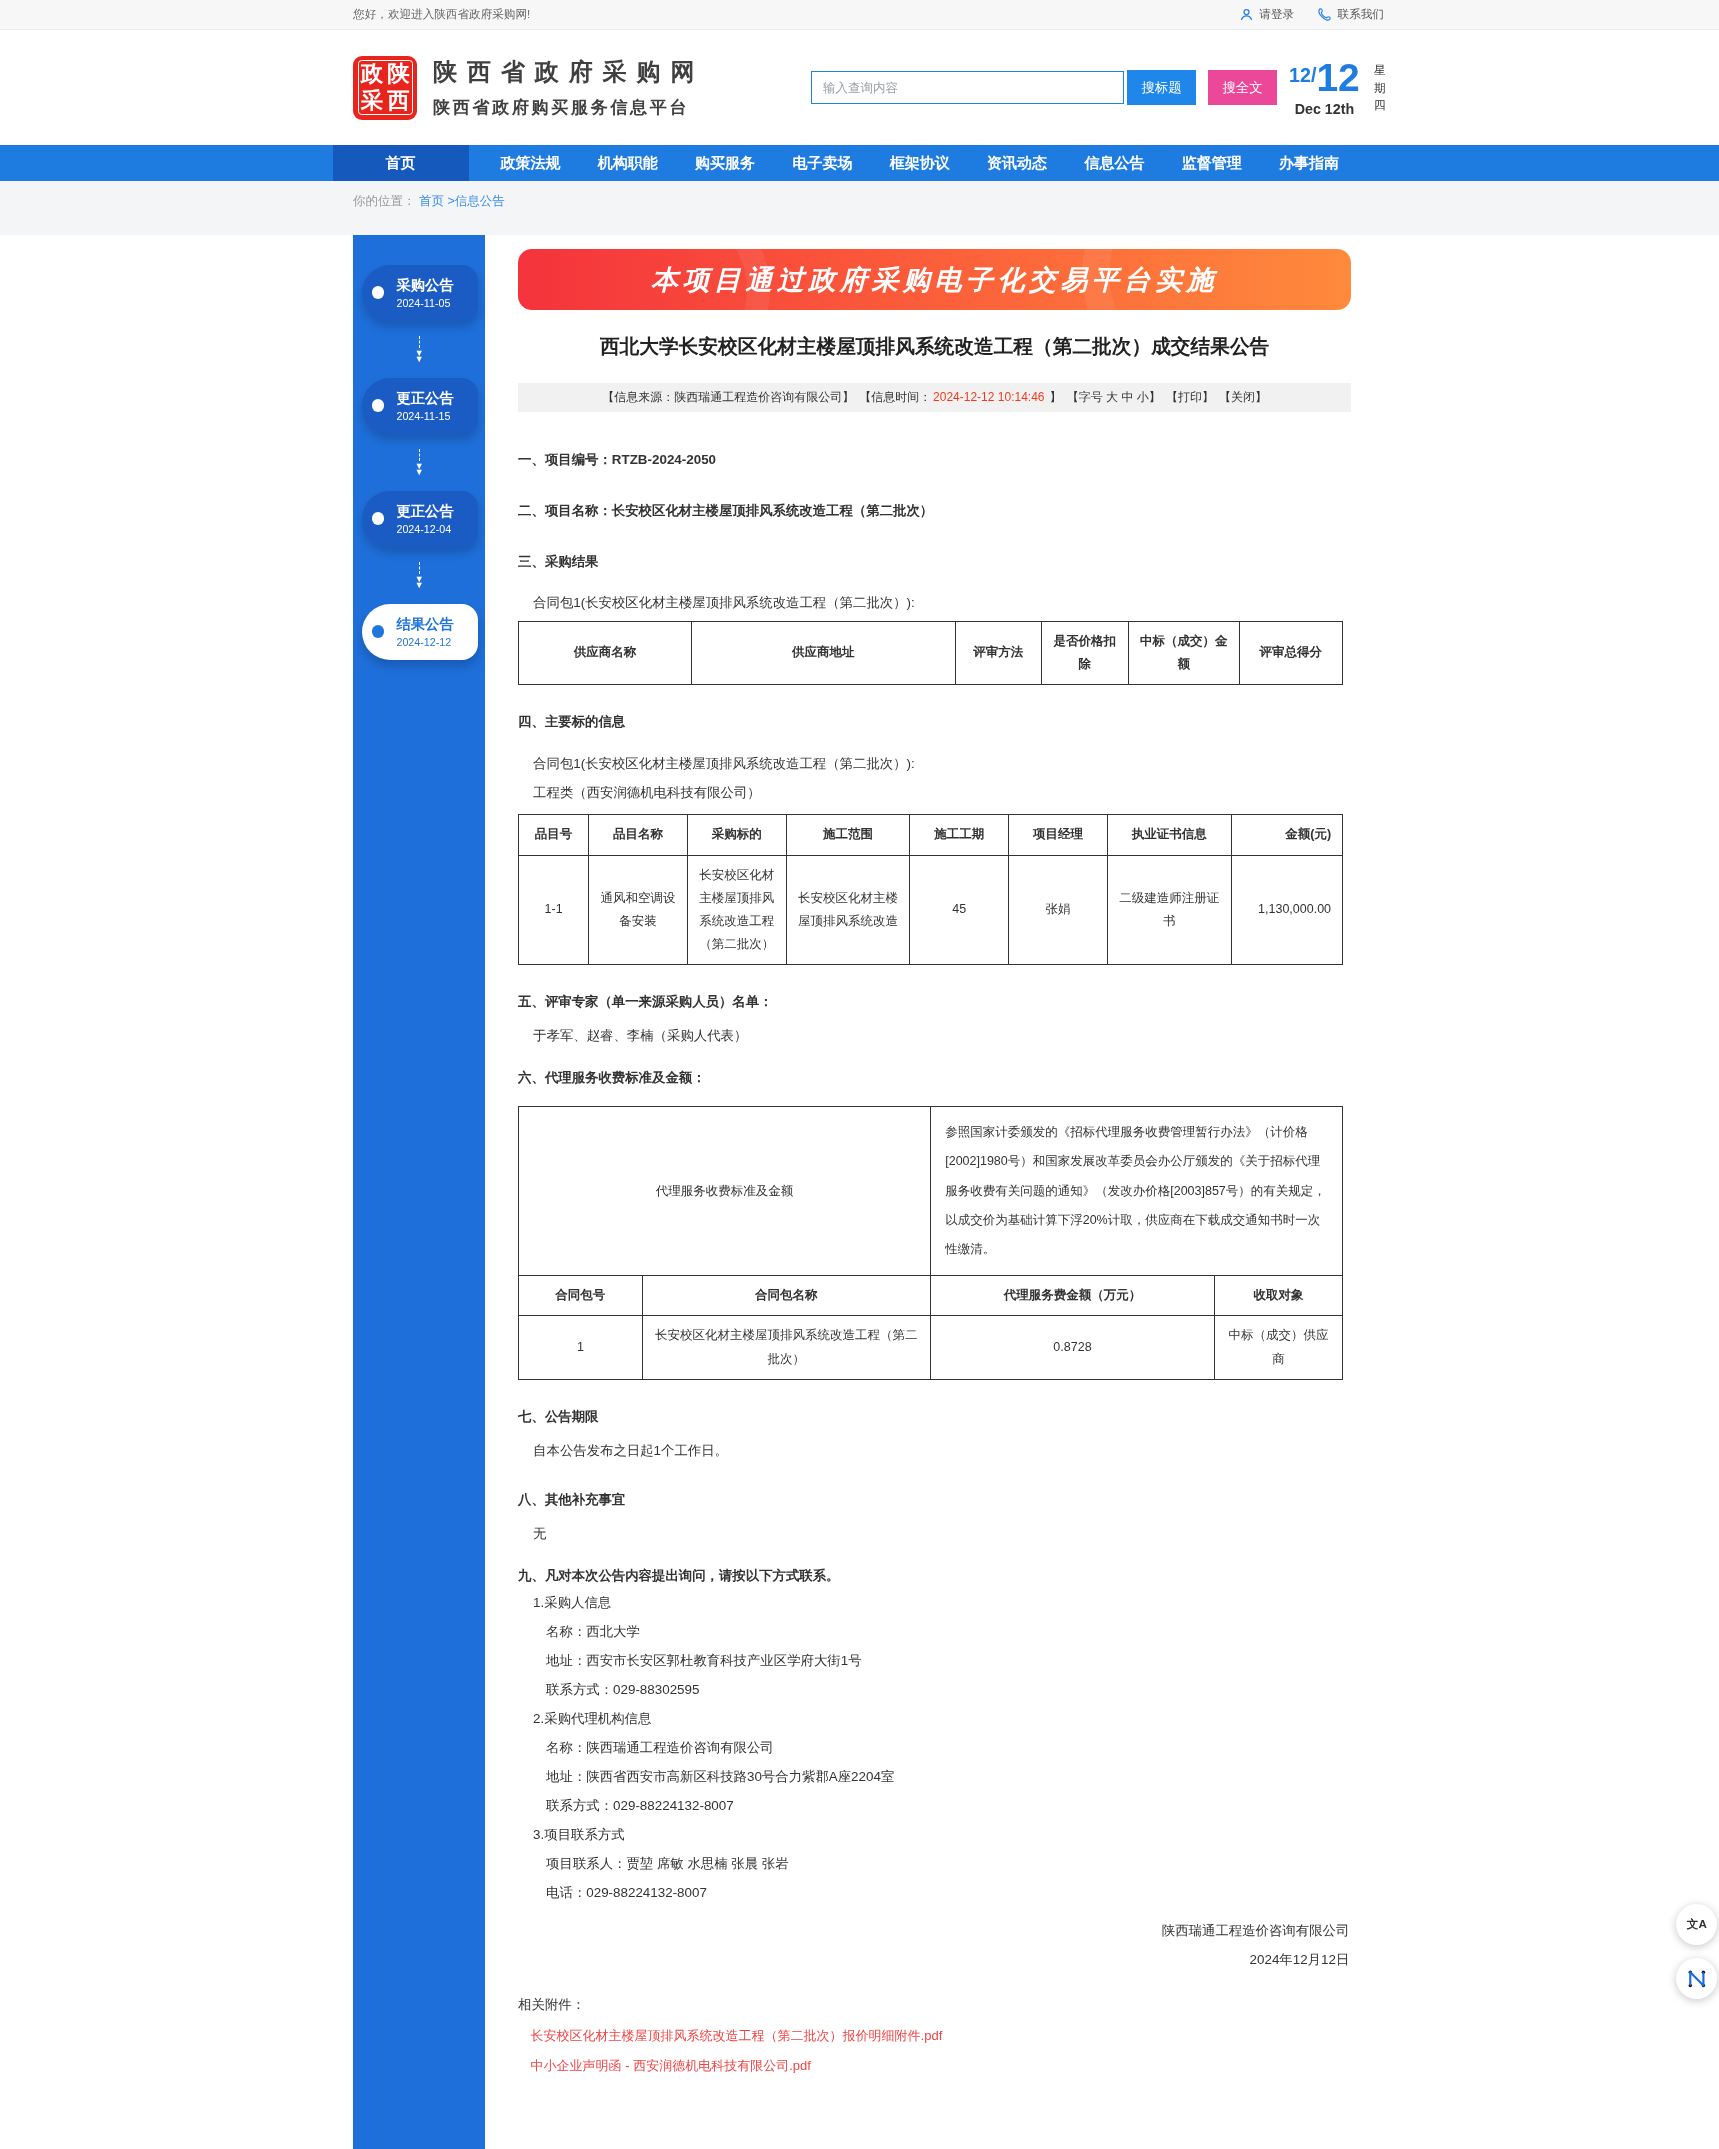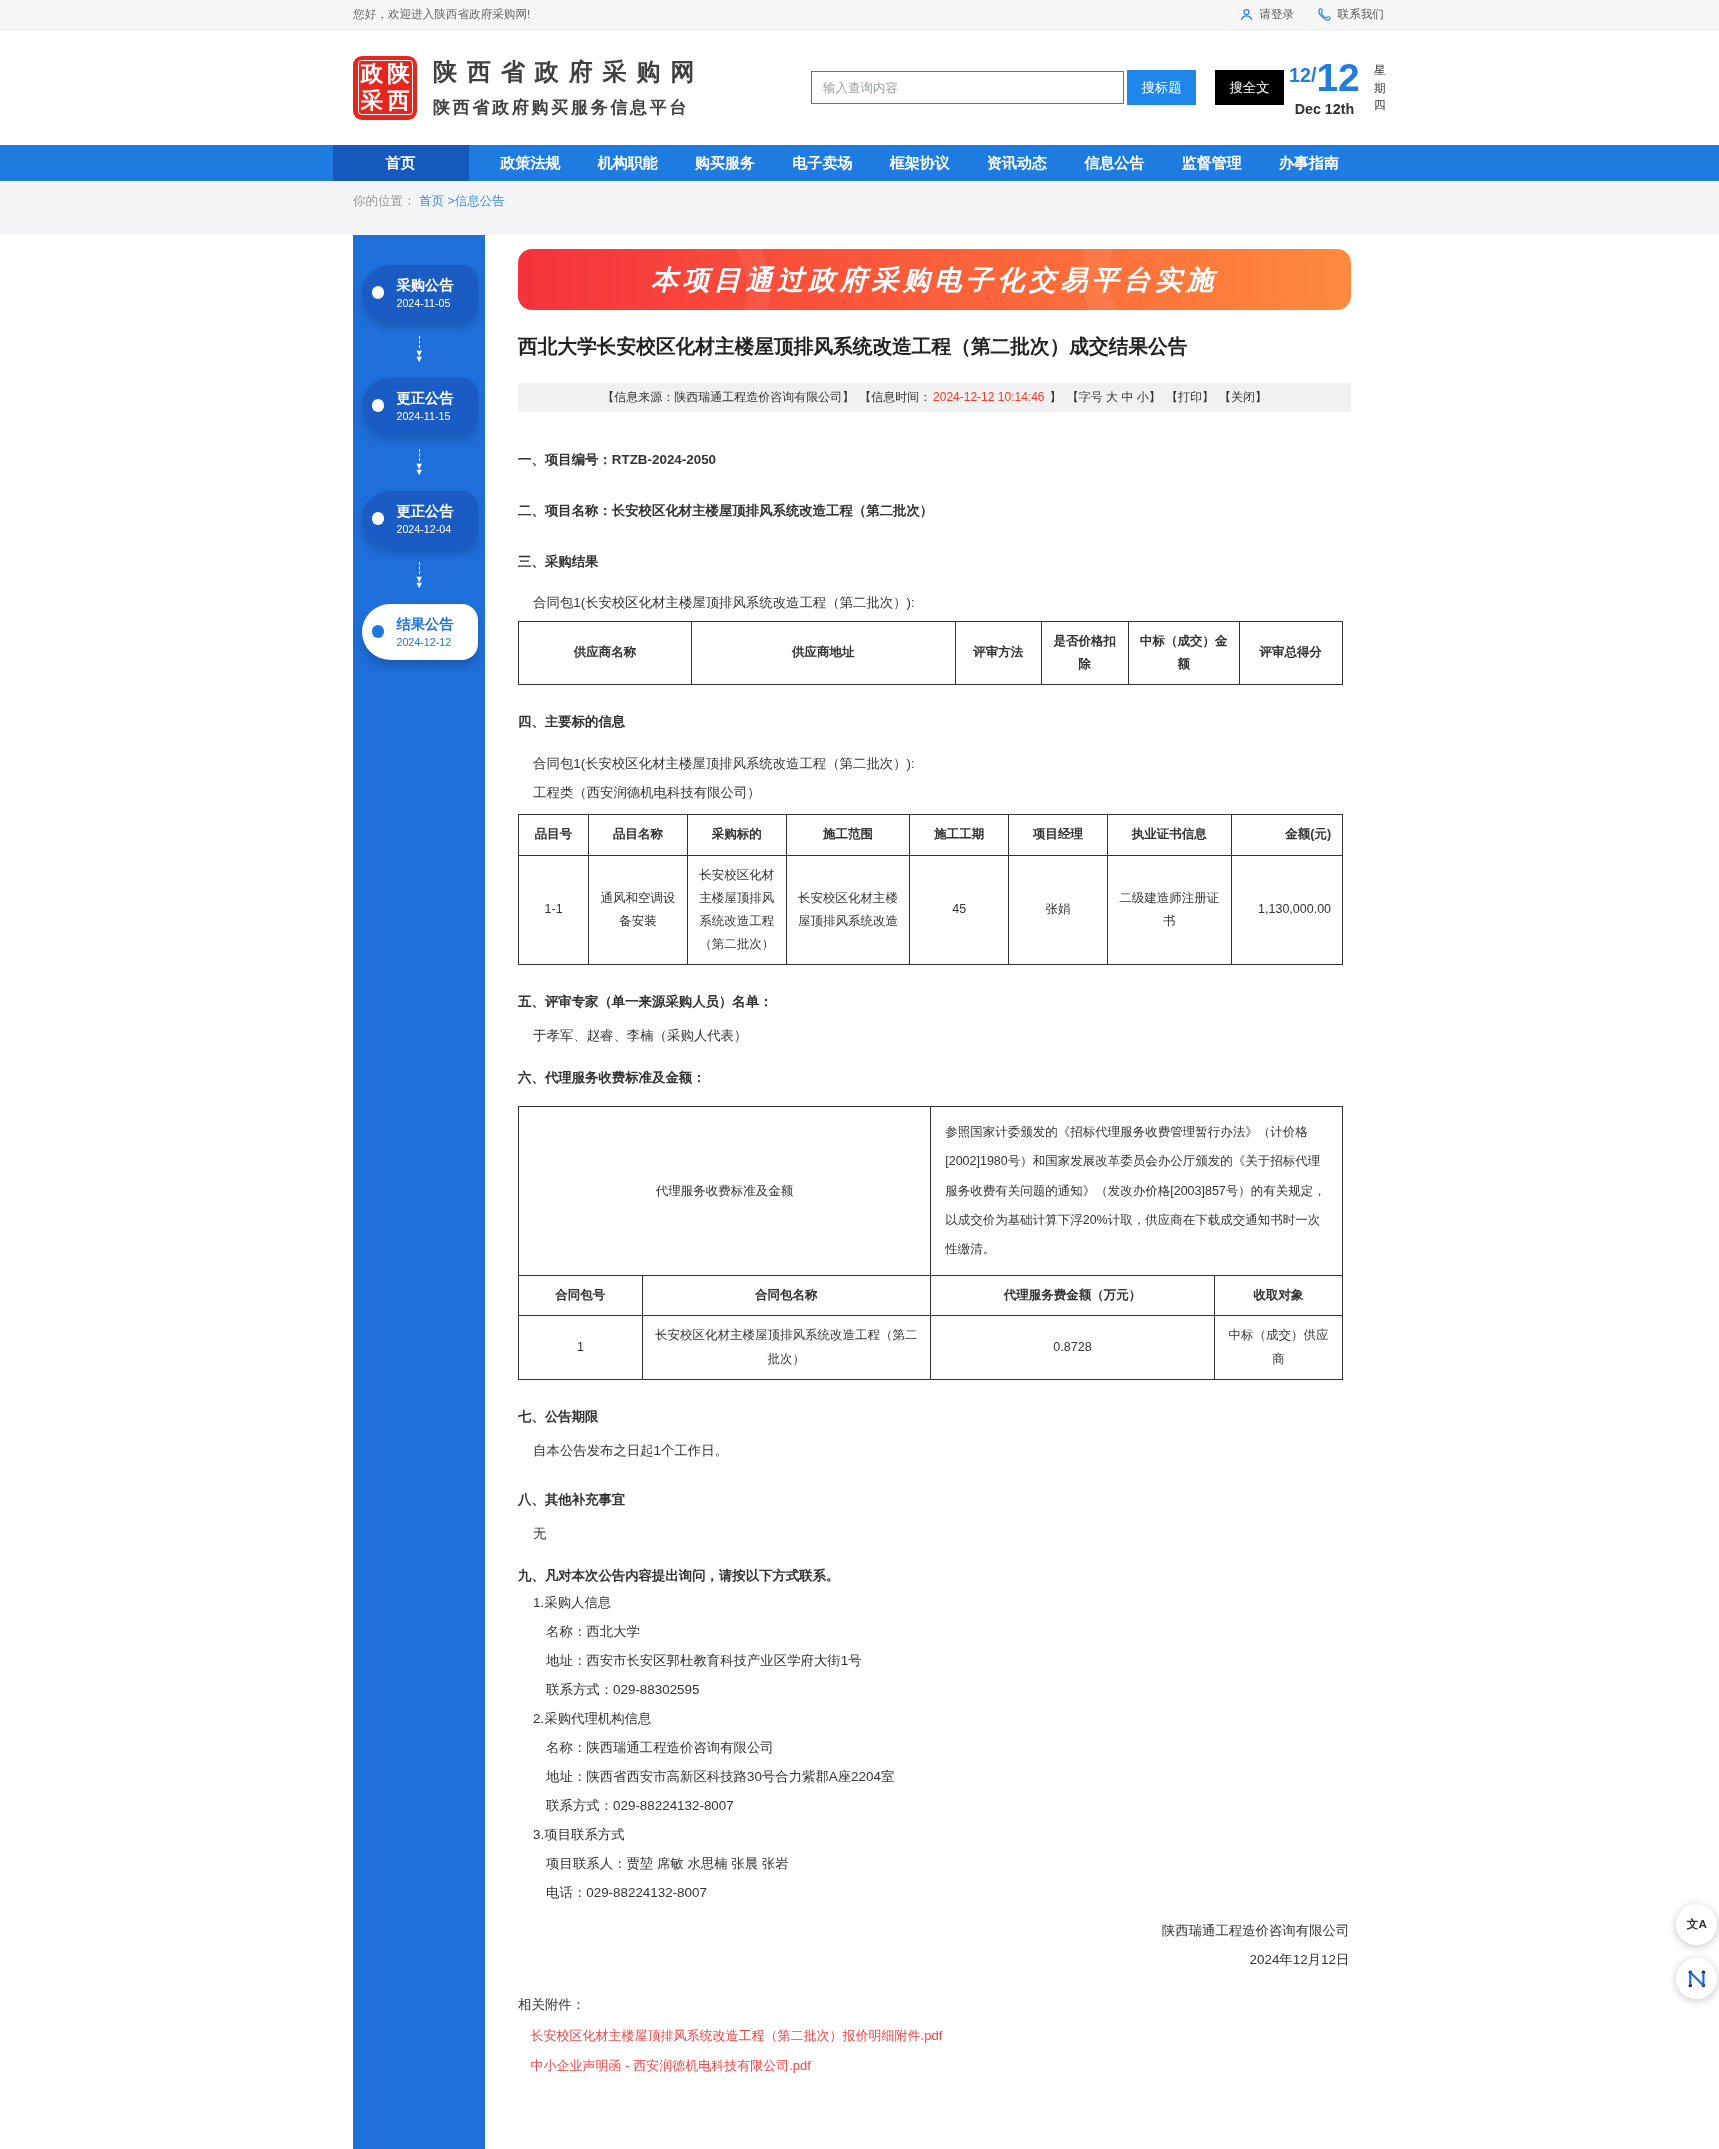--- a/index.html
+++ b/index.html
@@ -27,7 +27,7 @@
   .search-input::placeholder { color:#9aa0a6; }
   .btn-search { height:35px; width:69px; border:none; color:#fff; font-size:13.4px; cursor:pointer; font-family:inherit; }
   .btn-search.title { background:#1f86ea; margin-left:2.7px; }
-  .btn-search.full { background:#000000; margin-left:19px; }
+  .btn-search.full { background:#ec4899; margin-left:12px; }
   .date-group { margin-left:auto; display:flex; align-items:center; gap:14.3px; padding-right:1.8px; }
   .date-left { text-align:center; }
   .date-nums { color:#1f7ce0; font-weight:bold; line-height:1; white-space:nowrap; }

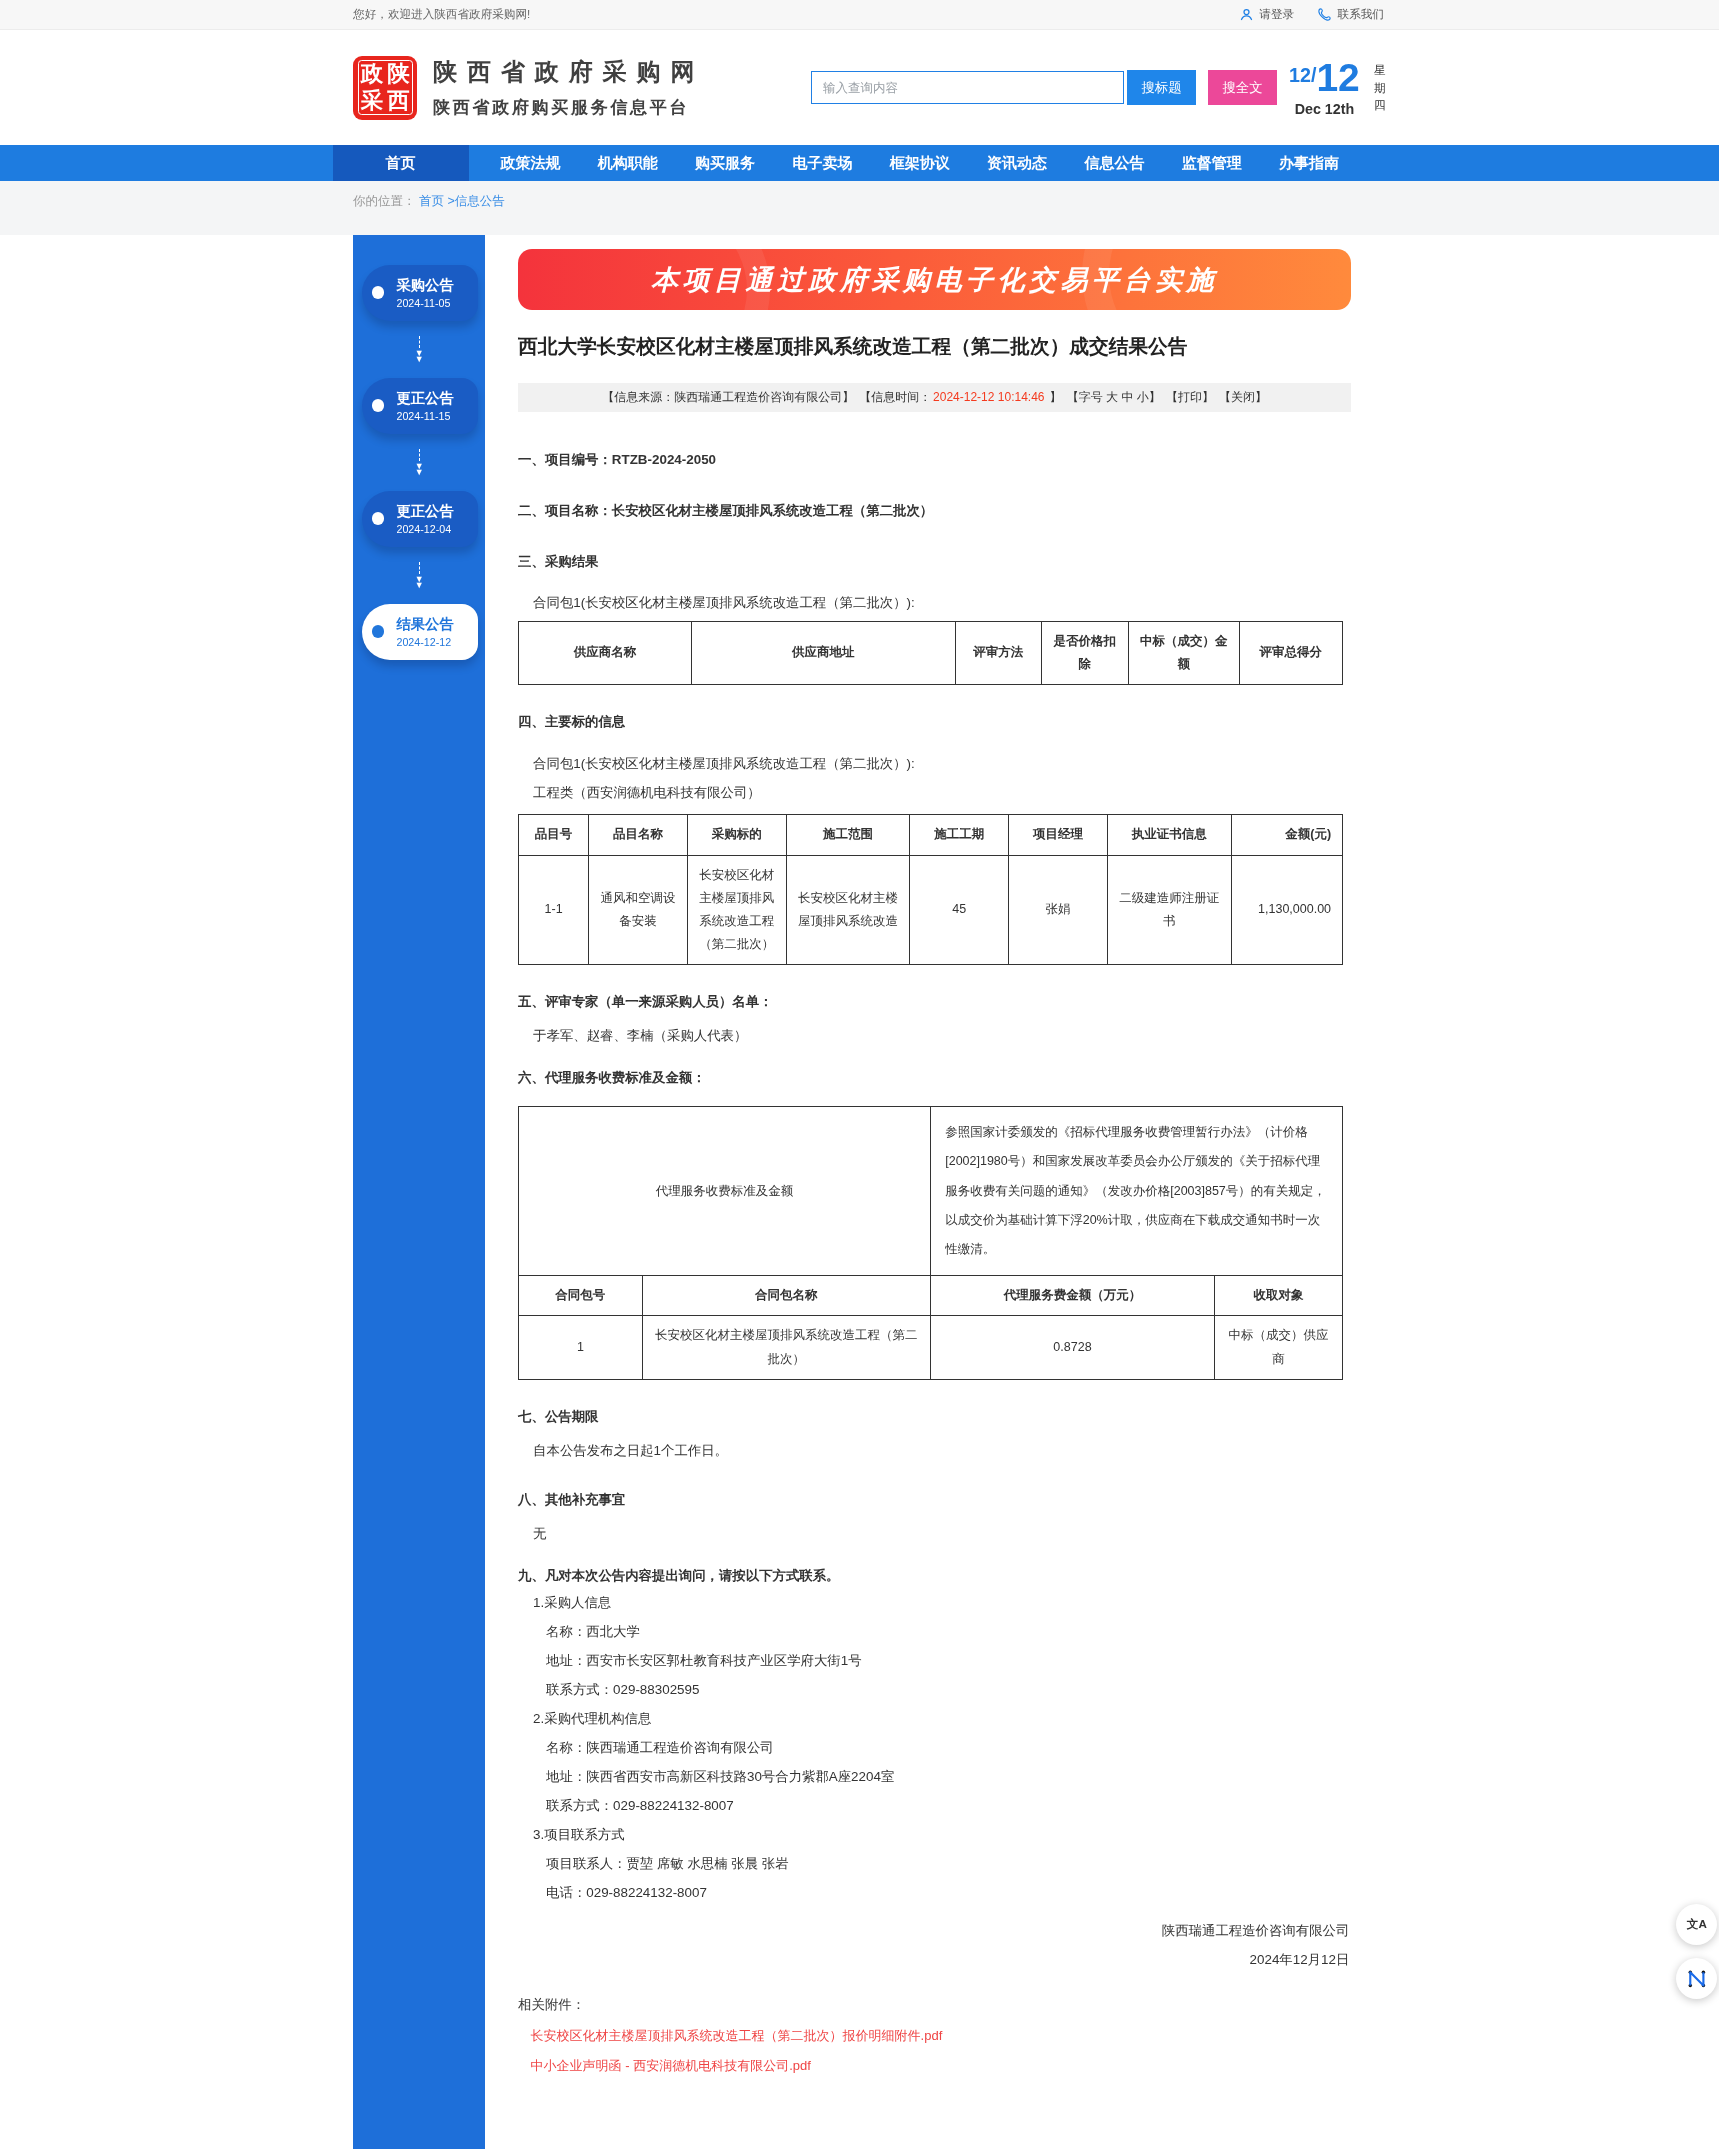--- a/index.html
+++ b/index.html
@@ -68,7 +68,7 @@
   .banner::before { content:""; position:absolute; left:-45px; top:-81px; width:251px; height:197px; border:23px solid rgba(255,255,255,.07); border-radius:50%; }
   .banner::after { content:""; position:absolute; right:-54px; bottom:-99px; width:269px; height:215px; border:27px solid rgba(255,255,255,.07); border-radius:50%; }
 
-  .art-title { margin-top:23px; text-align:left; font-size:19.7px; font-weight:bold; color:#222; line-height:27px; }
+  .art-title { margin-top:23px; text-align:center; font-size:19.7px; font-weight:bold; color:#222; line-height:27px; }
   .meta { margin-top:23px; height:29px; line-height:29px; background:#f1f1f1; text-align:center; font-size:12px; color:#333; white-space:nowrap; }
   .meta span { margin:0 0.9px; }
   .meta .time { color:#f43a1e; }

